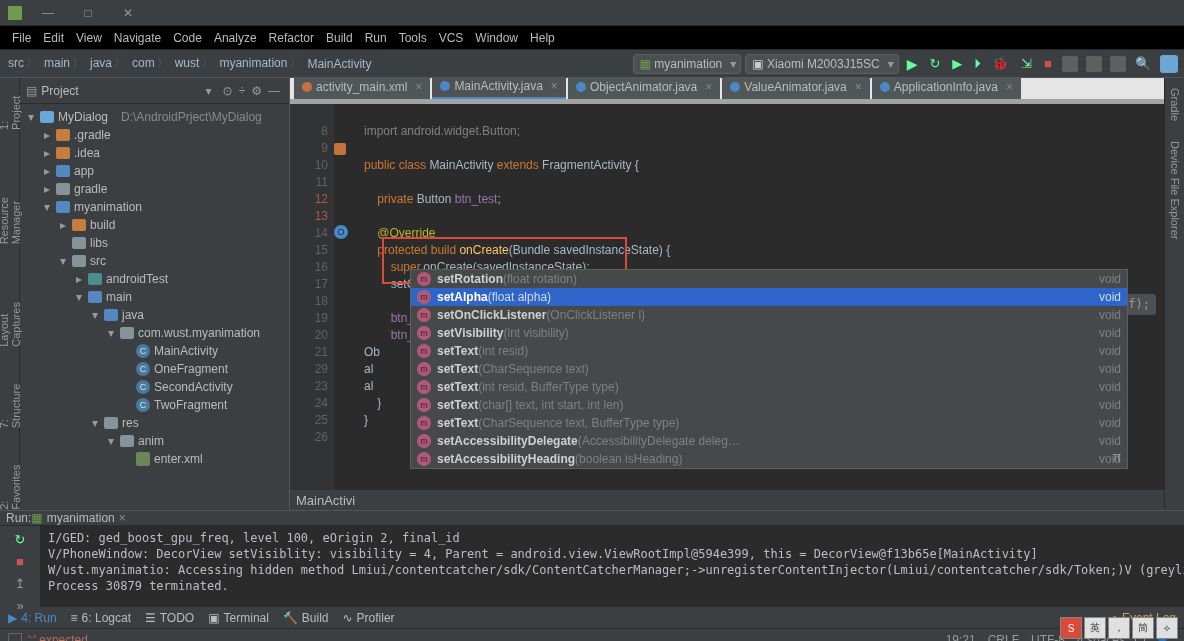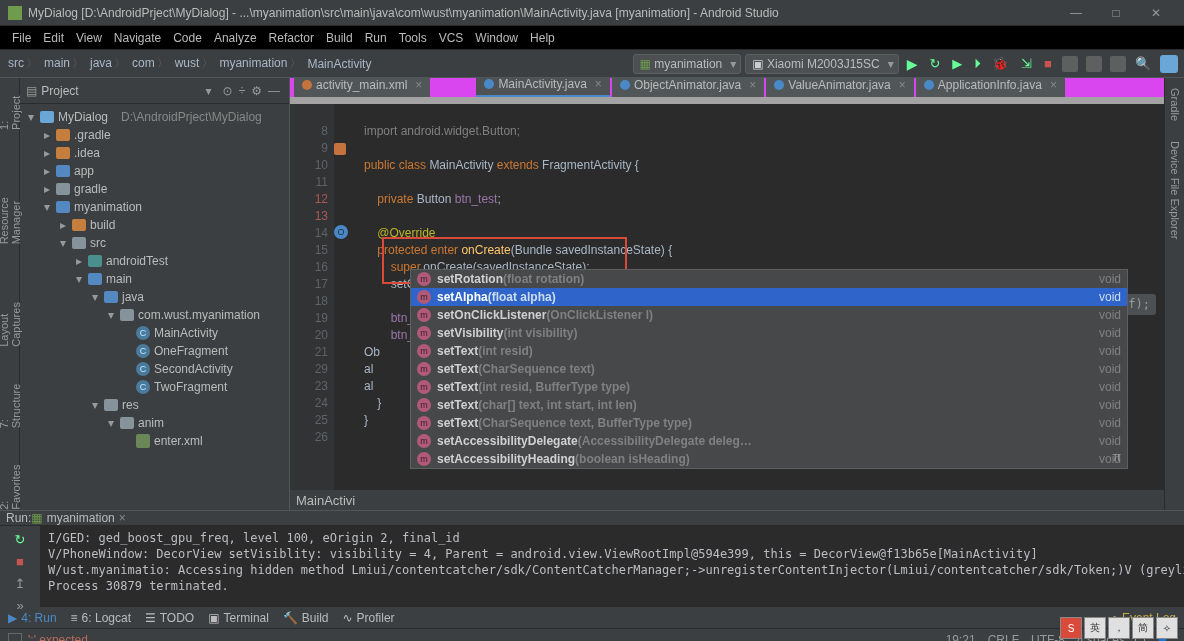--- a/index.html
+++ b/index.html
@@ -97,7 +97,6 @@
 
 <div class="titlebar">
   <div class="icon"></div>
-  <div class="title">MyDialog [D:\AndroidPrject\MyDialog] - ...\myanimation\src\main\java\com\wust\myanimation\MainActivity.java [myanimation] - Android Studio</div>
   <div class="winbtn">—</div>
   <div class="winbtn">□</div>
   <div class="winbtn">✕</div>

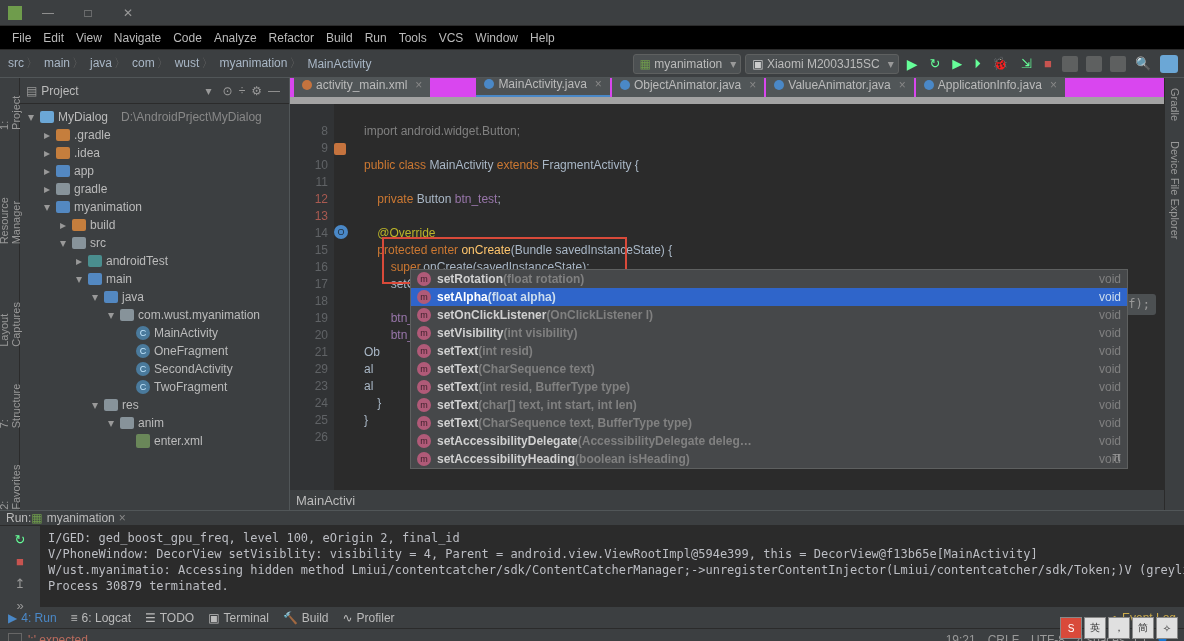--- a/index.html
+++ b/index.html
@@ -38,7 +38,7 @@
 .nodelbl{color:#bbb;}
 .nodelbl.dim{color:#888;}
 .editorarea { flex:1; background:#2b2b2b; display:flex; flex-direction:column; position:relative; }
-.tabs { height:26px; display:flex; align-items:flex-end; background:#d946ef; border-bottom:7px solid #a3a3a3; padding-left:4px; overflow:hidden;text-align:right; }
+.tabs { height:26px; display:flex; align-items:flex-end; background:#e5e5e5; border-bottom:5px solid #a3a3a3; padding-left:4px; overflow:hidden;text-align:right; }
 .tab { height:24px; display:flex; align-items:center; padding:0 8px; background:#515658; margin-right:2px; border-radius:3px 3px 0 0; color:#bbb; gap:4px; cursor:pointer;}
 .tab.active{ background:#4e5254; border-bottom:2px solid #4a88c7;margin-left:44px; }
 .tab .ticon{width:10px;height:10px;border-radius:5px;}

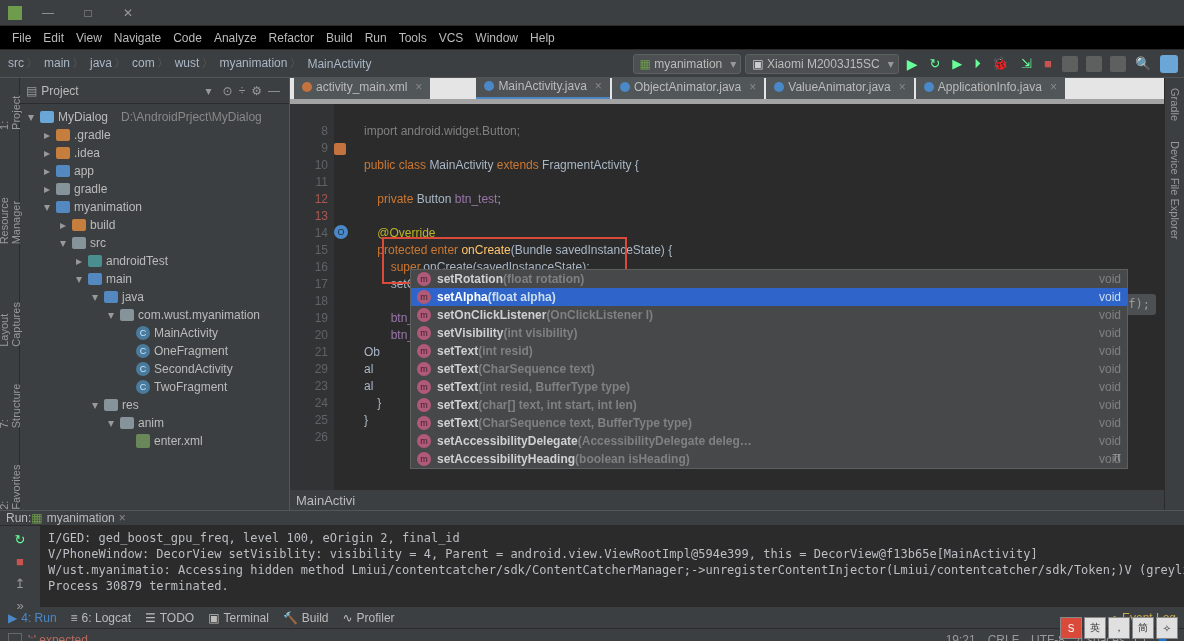--- a/index.html
+++ b/index.html
@@ -40,7 +40,7 @@
 .editorarea { flex:1; background:#2b2b2b; display:flex; flex-direction:column; position:relative; }
 .tabs { height:26px; display:flex; align-items:flex-end; background:#e5e5e5; border-bottom:5px solid #a3a3a3; padding-left:4px; overflow:hidden;text-align:right; }
 .tab { height:24px; display:flex; align-items:center; padding:0 8px; background:#515658; margin-right:2px; border-radius:3px 3px 0 0; color:#bbb; gap:4px; cursor:pointer;}
-.tab.active{ background:#4e5254; border-bottom:2px solid #4a88c7;margin-left:44px; }
+.tab.active{ background:#4e5254; border-bottom:2px solid #4a88c7; }
 .tab .ticon{width:10px;height:10px;border-radius:5px;}
 .ti-xml{background:#c5733e;} .ti-java{background:#4a88c7;}
 .tab .x{color:#888;margin-left:4px;}

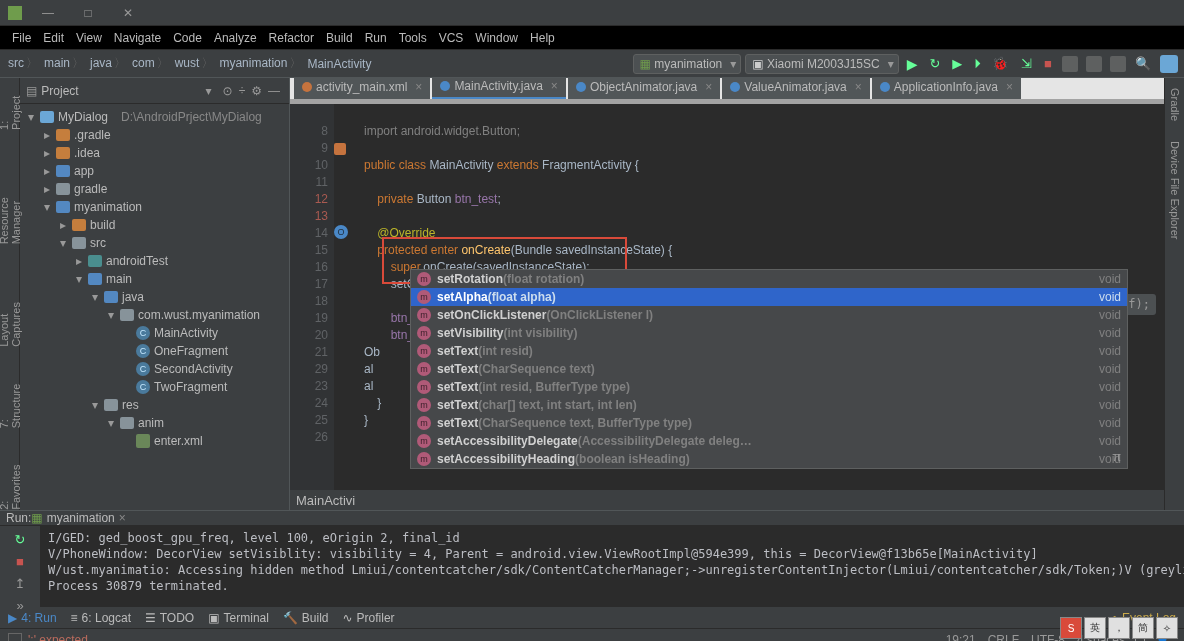--- a/index.html
+++ b/index.html
@@ -203,6 +203,11 @@
             <span class="nodelbl">build</span>
           </div>
           <div class="node" style="padding-left: 38px;">
+            <span class="arw"></span>
+            <span class="foldericon f-gray"></span>
+            <span class="nodelbl">libs</span>
+          </div>
+          <div class="node" style="padding-left: 38px;">
             <span class="arw">▾</span>
             <span class="foldericon f-gray"></span>
             <span class="nodelbl">src</span>

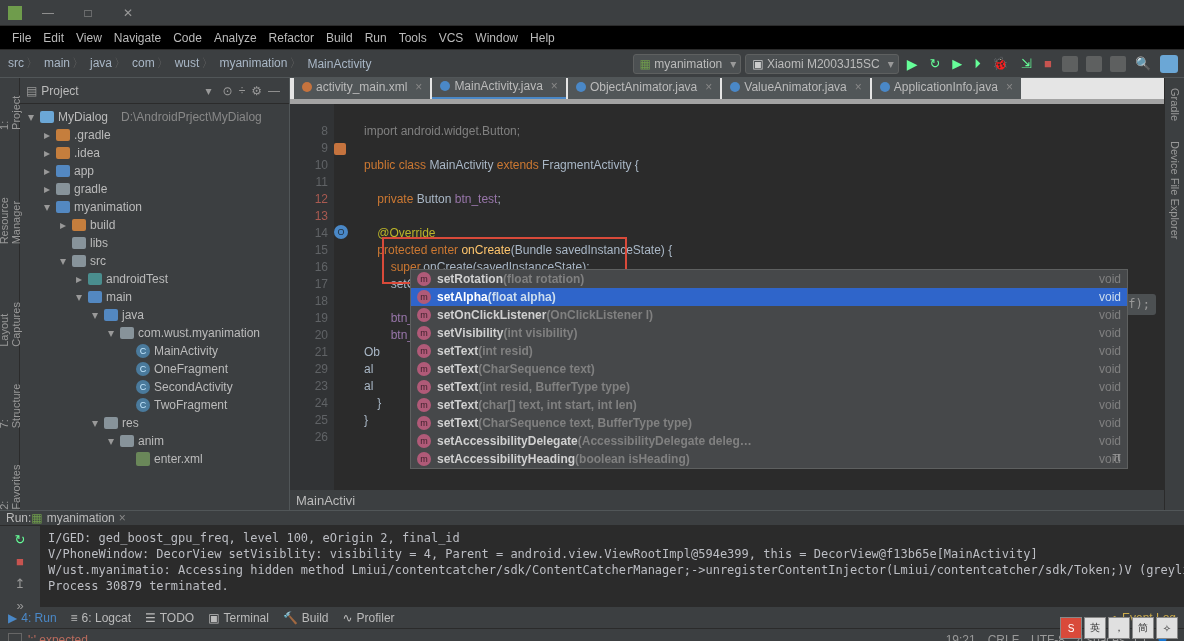--- a/index.html
+++ b/index.html
@@ -330,7 +330,7 @@
 <span class="kw">    private </span><span>Button </span><span class="fld">btn_test</span><span>;</span>
 
 <span class="ann">    @Override</span>
-<span class="kw">    protected enter </span><span class="mth">onCreate</span><span>(Bundle savedInstanceState) {</span>
+<span class="kw">    protected build </span><span class="mth">onCreate</span><span>(Bundle savedInstanceState) {</span>
 <span class="kw">        super</span><span>.onCreate(savedInstanceState);</span>
 <span>        setContentView(R.layout.</span><span class="id">activity_main</span><span>);</span>
 

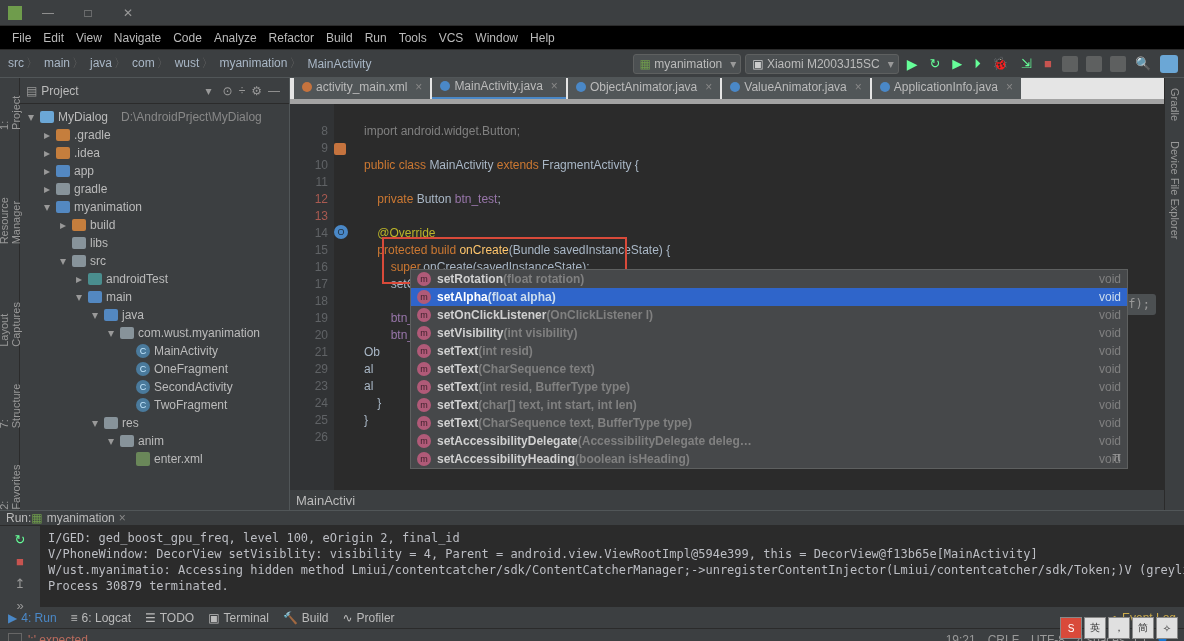--- a/index.html
+++ b/index.html
@@ -61,7 +61,7 @@
 .popup .row .ci{width:14px;height:14px;border-radius:7px;background:#b05a78;margin-right:6px;display:flex;align-items:center;justify-content:center;font-size:9px;color:#3b1f29;}
 .popup .row .nm{flex:1;color:#d0d0d0;}
 .popup .row.sel .nm{color:#fff;}
-.popup .row .prm{color:#808080;font-weight:bold;}
+.popup .row .prm{color:#808080;}
 .popup .row .rt{color:#808080;text-align:right;width:40px;}
 .popup .row.sel .prm,.popup .row.sel .rt{color:#cde;}
 .popup .pi{position:absolute;bottom:2px;right:6px;color:#999;}

